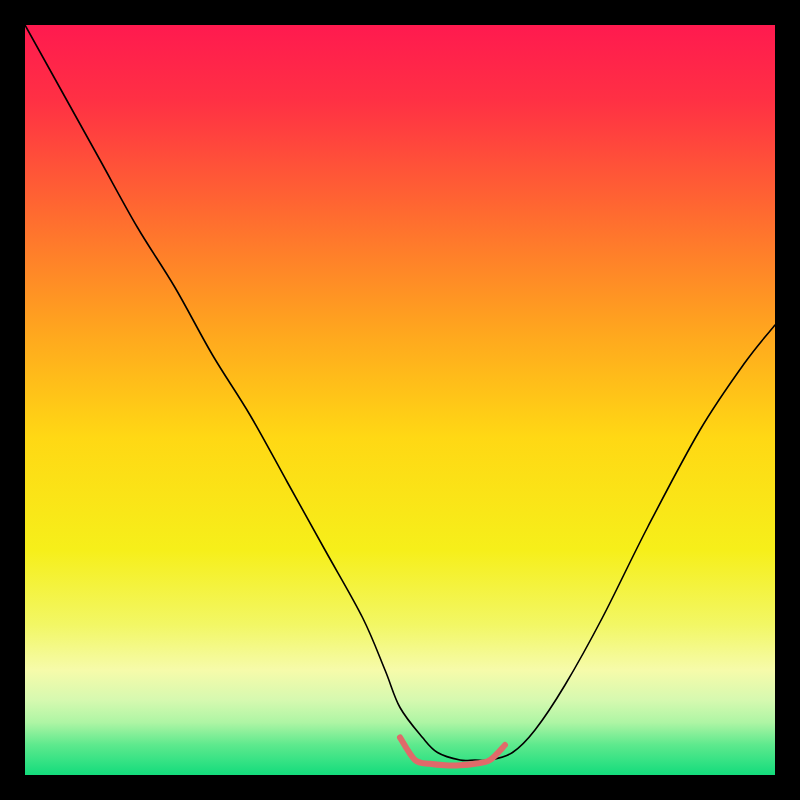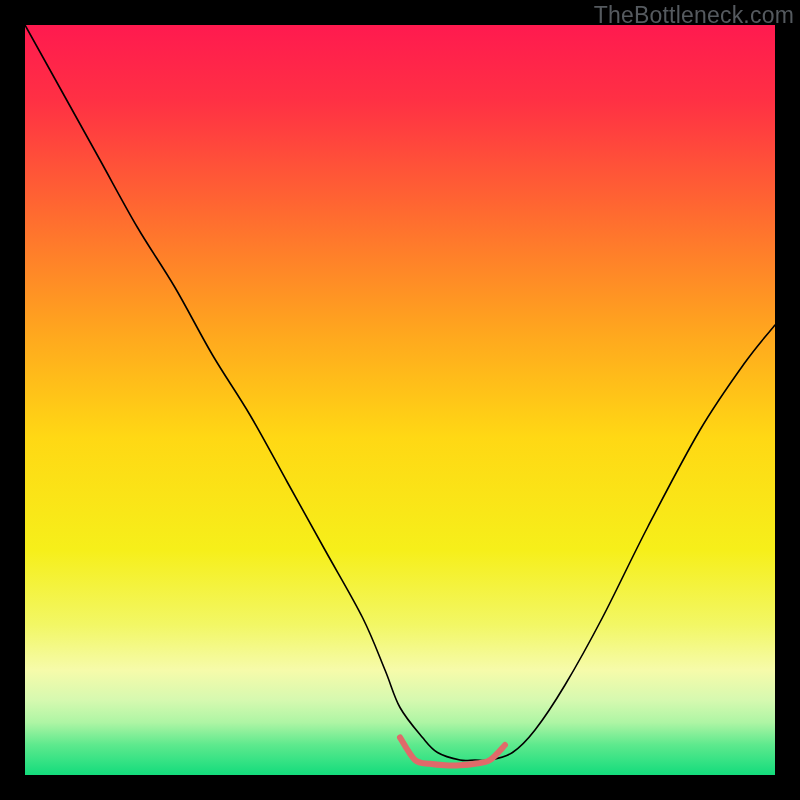--- a/index.html
+++ b/index.html
@@ -36,7 +36,6 @@
 <body>
 
 <div class="chart-container">
-  <div class="watermark">TheBottleneck.com</div>
   <div class="plot-area">
     <svg id="chart-svg" width="750" height="750" viewBox="0 0 750 750">
       <defs>

